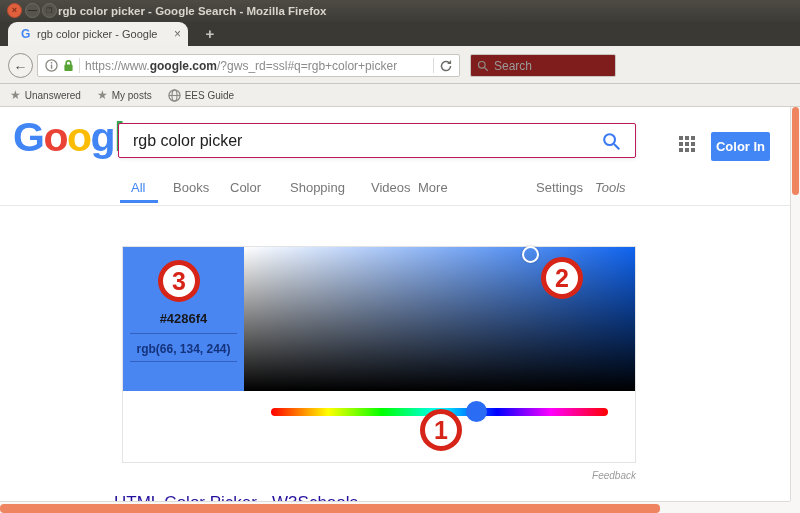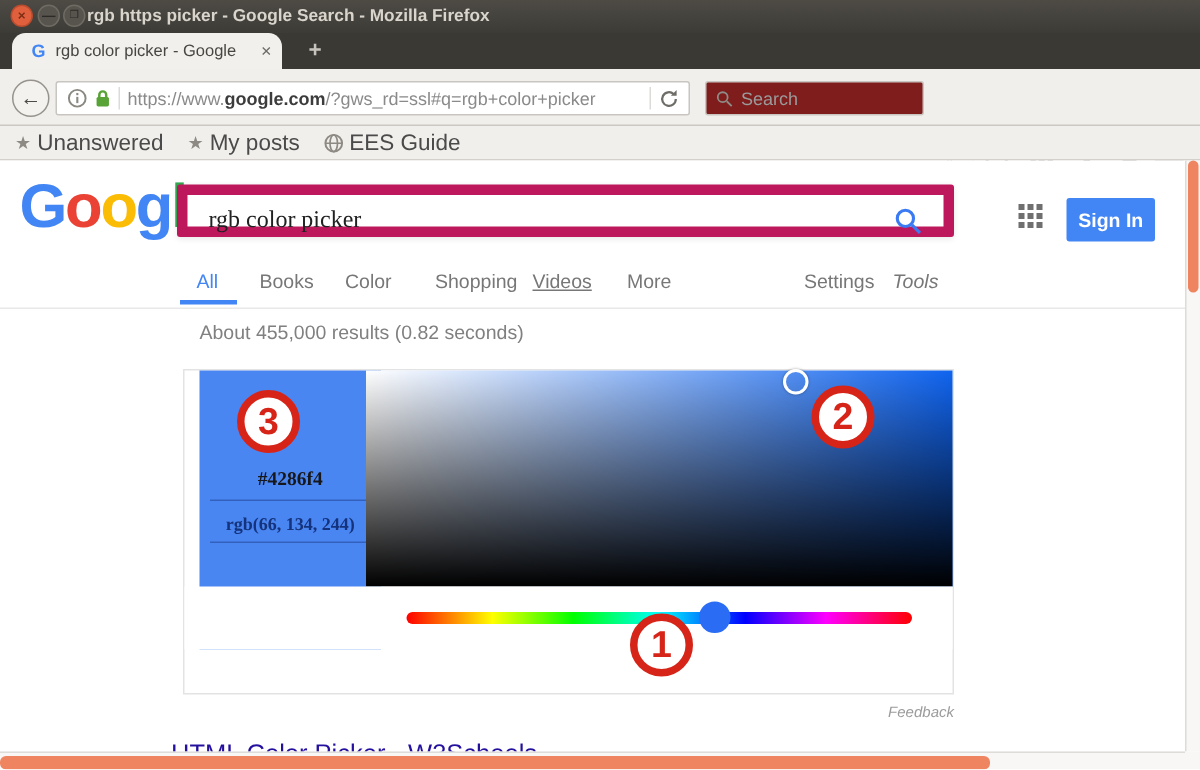--- a/index.html
+++ b/index.html
@@ -134,7 +134,7 @@
     <div class="winbtn close">×</div>
     <div class="winbtn min">—</div>
     <div class="winbtn max">❒</div>
-    <div class="wintitle">rgb https picker - Google Search - Mozilla Firefox</div>
+    <div class="wintitle">rgb color picker - Google Search - Mozilla Firefox</div>
   </div>
 
   <div class="tabbar">

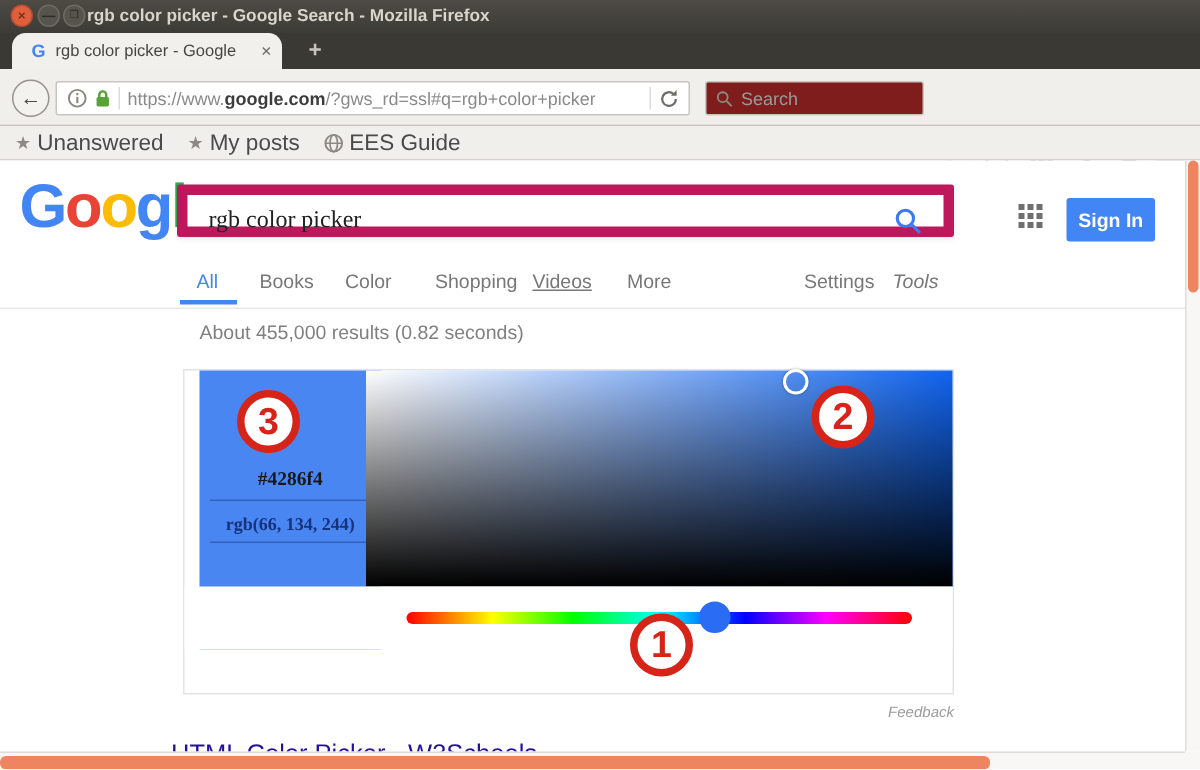--- a/index.html
+++ b/index.html
@@ -55,7 +55,7 @@
            border-bottom:1px solid #d3d0cb; display:flex; align-items:center; padding-left:10px; }
   .bm { display:flex; align-items:center; margin-right:16px; }
   .bm-star { font-size:12px; color:#8d8a84; margin-right:4px; }
-  .bm-label { font-size:15px; color:#4a4a4a; }
+  .bm-label { font-size:10px; color:#4a4a4a; }
   .bm svg { margin-right:4px; }
 
   

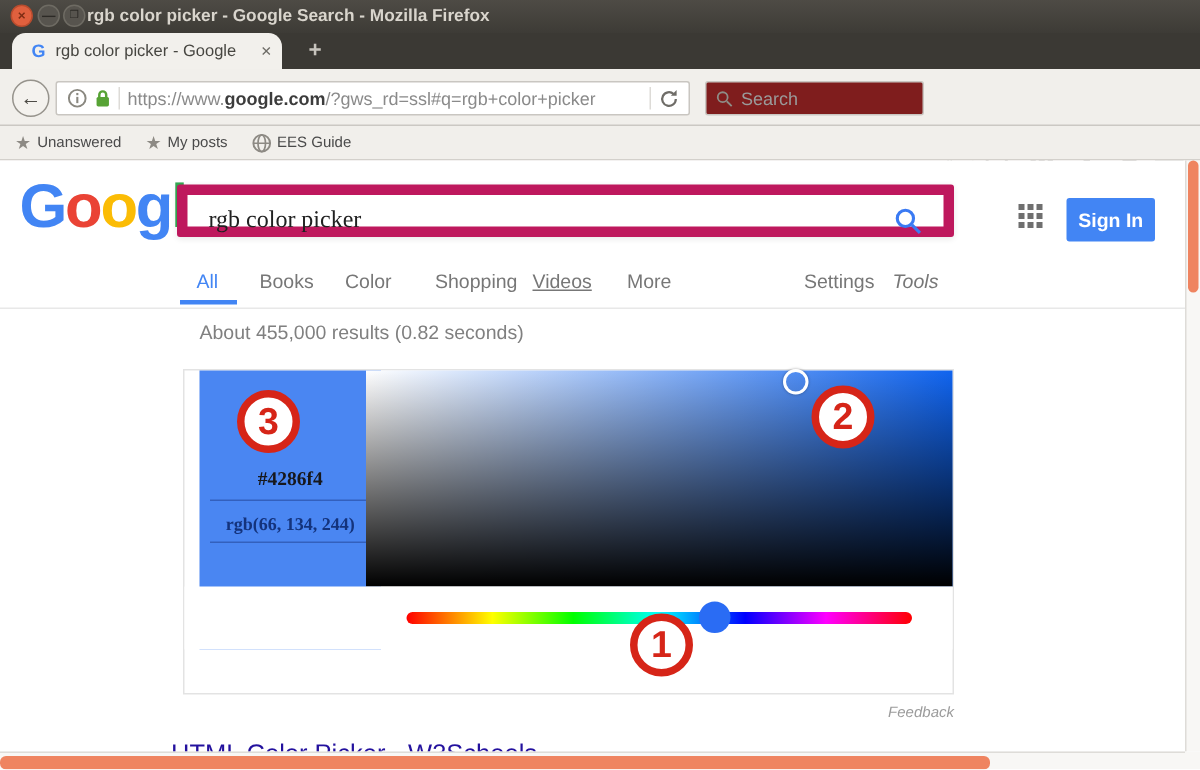--- a/index.html
+++ b/index.html
@@ -64,8 +64,8 @@
   .glogo { position:absolute; left:13px; top:10px; font-size:41px; font-weight:bold;
            letter-spacing:-1.5px; line-height:40px; }
   .gsearchbox { position:absolute; left:118px; top:16px; width:518px; height:35px;
-                border:7px solid #be185d; border-radius:2px; background:#fff;
-                box-shadow:0 1px 4px rgba(0,0,0,.09);font-family:Liberation Serif, serif; }
+                border:1px solid #be185d; border-radius:2px; background:#fff;
+                box-shadow:0 1px 4px rgba(0,0,0,.09); }
   .gquery { position:absolute; left:14px; top:0; line-height:33px; font-size:16px; color:#212121; }
   .gmag { position:absolute; right:14px; top:8px; }
   .apps-grid { position:absolute; left:679px; top:29px; width:4px; height:4px; background:#6f6f6f;

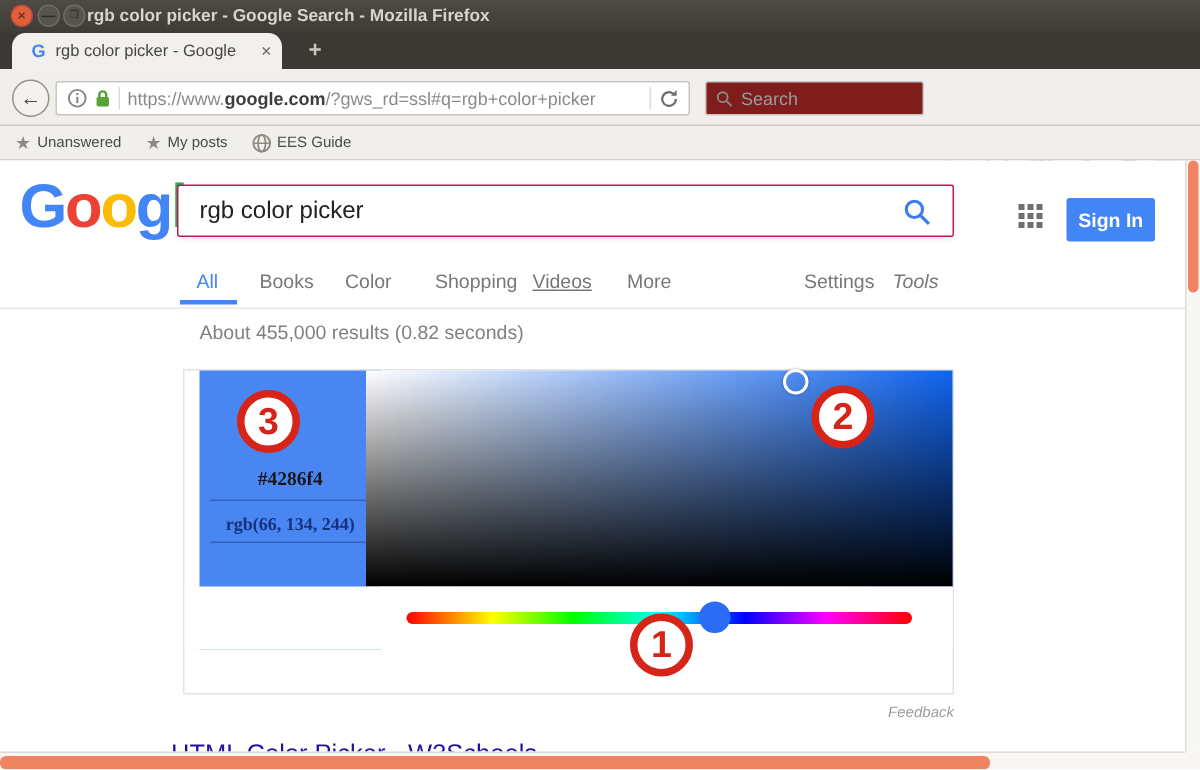--- a/index.html
+++ b/index.html
@@ -253,7 +253,7 @@
     </div>
 
     <div class="apps-grid"></div>
-    <div class="signin" style="background-color: rgb(66, 133, 244);">Sign In</div>
+    <div class="signin" style="background-color: rgb(66, 133, 244);">Color In</div>
 
     <span class="gtab gt-all" style="color: rgb(66, 133, 244);">All</span>
     <span class="gtab gt-books">Books</span>

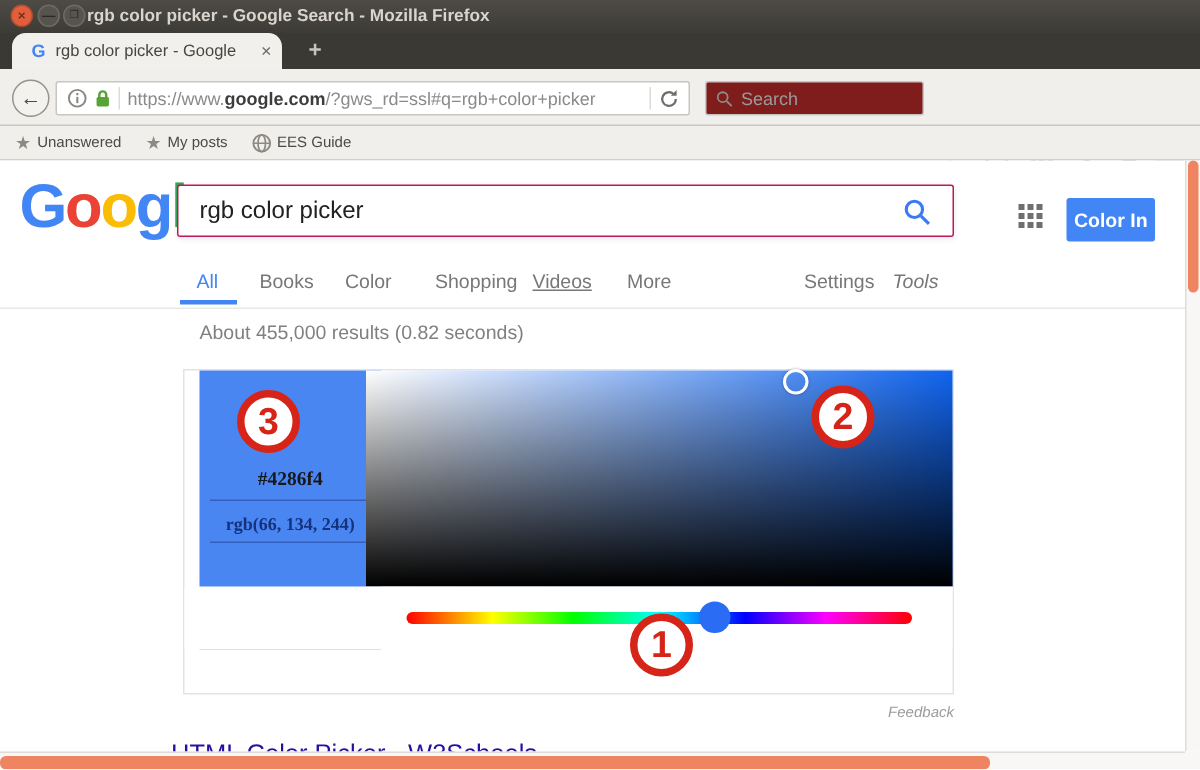--- a/index.html
+++ b/index.html
@@ -76,7 +76,7 @@
             color:#fff; font-size:13px; font-weight:bold; text-align:center; line-height:29px; }
   .gtab { position:absolute; top:73px; font-size:13px; color:#777; }
   .gt-all{left:131px;} .gt-books{left:173px;} .gt-images{left:230px;} .gt-shopping{left:290px;}
-  .gt-videos{left:355px;text-decoration:underline;} .gt-more{left:418px;} .gt-settings{left:536px;} .gt-tools{left:595px;font-style:italic;}
+  .gt-videos{left:371px;} .gt-more{left:418px;} .gt-settings{left:536px;} .gt-tools{left:595px;font-style:italic;}
   .all-underline { position:absolute; left:120px; top:93px; width:38px; height:3px; }
   .gdivider { position:absolute; left:0; top:98px; width:790px; height:1px; background:#e8e8e8; }
   .gstats { position:absolute; left:133px; top:107px; font-size:13px; color:#808080; }

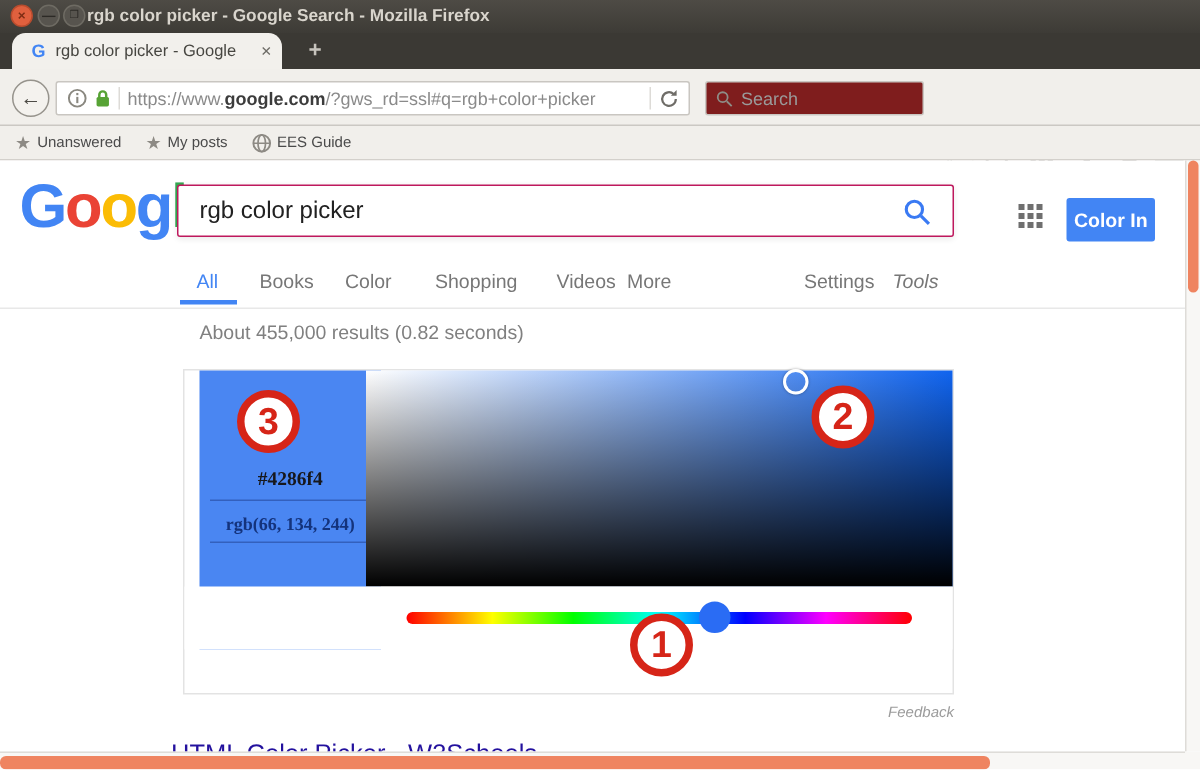--- a/index.html
+++ b/index.html
@@ -266,7 +266,6 @@
     <div class="all-underline" style="background-color: rgb(66, 133, 244);"></div>
     <div class="gdivider"></div>
 
-    <div class="gstats">About 455,000 results (0.82 seconds)</div>
 
     <div class="card">
       <div class="swatch" style="background-color: rgb(74, 134, 242);">

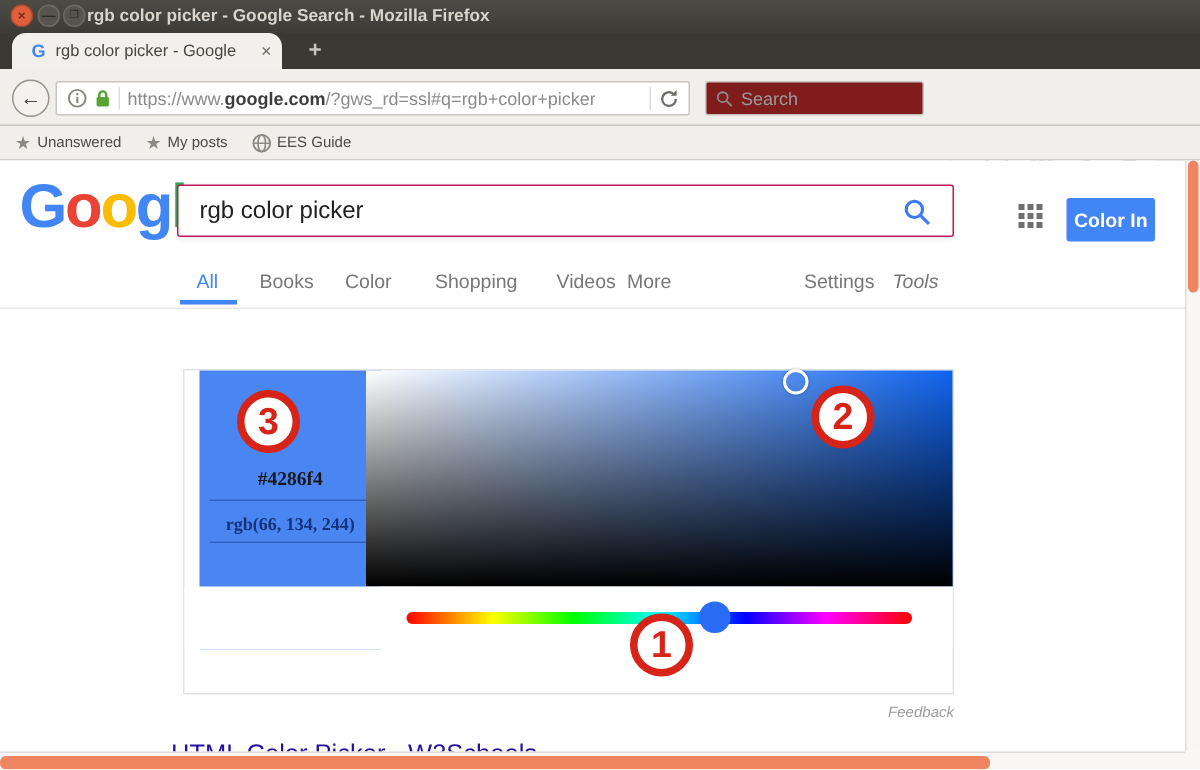--- a/index.html
+++ b/index.html
@@ -84,7 +84,7 @@
   
   .card { position:absolute; left:122px; top:139px; width:514px; height:217px;
           border:1px solid #e3e3e3; background:#fff; }
-  .swatch { position:absolute; left:10px; top:0; width:121px; height:186px;font-family:Liberation Serif, serif; }
+  .swatch { position:absolute; left:0; top:0; width:121px; height:186px; }
   .swatch-hex { position:absolute; left:0; top:64px; width:100%; text-align:center;
                 font-size:13px; font-weight:bold; color:#17181c; }
   .swatch-line { position:absolute; left:7px; right:7px; height:1px; background:rgba(25,50,125,.45); }

